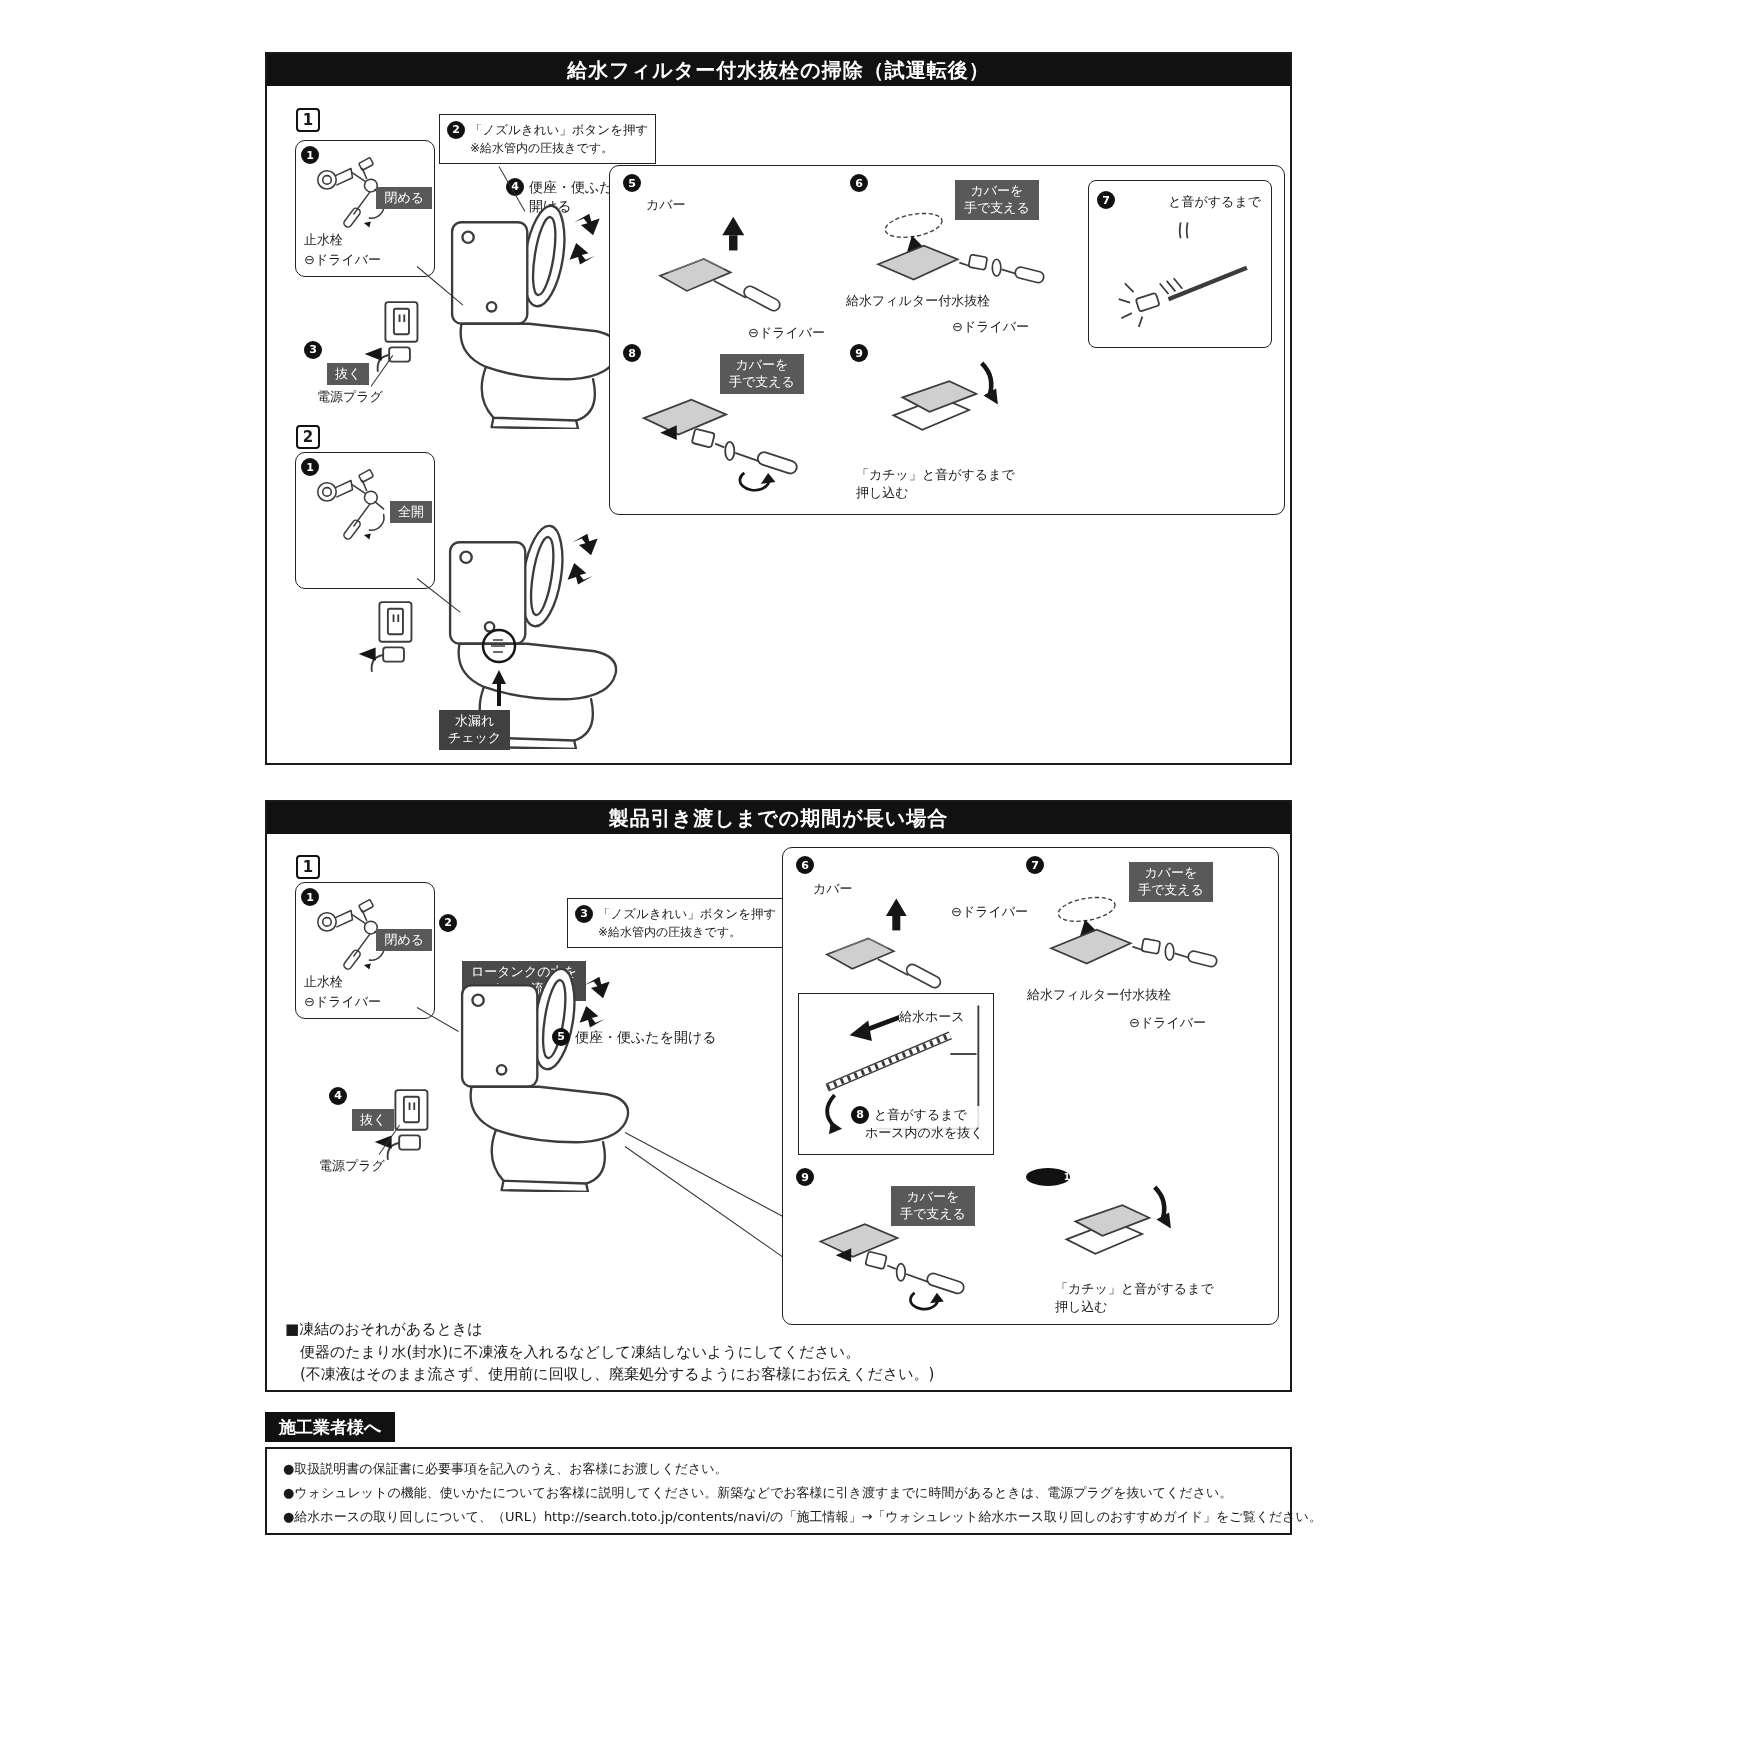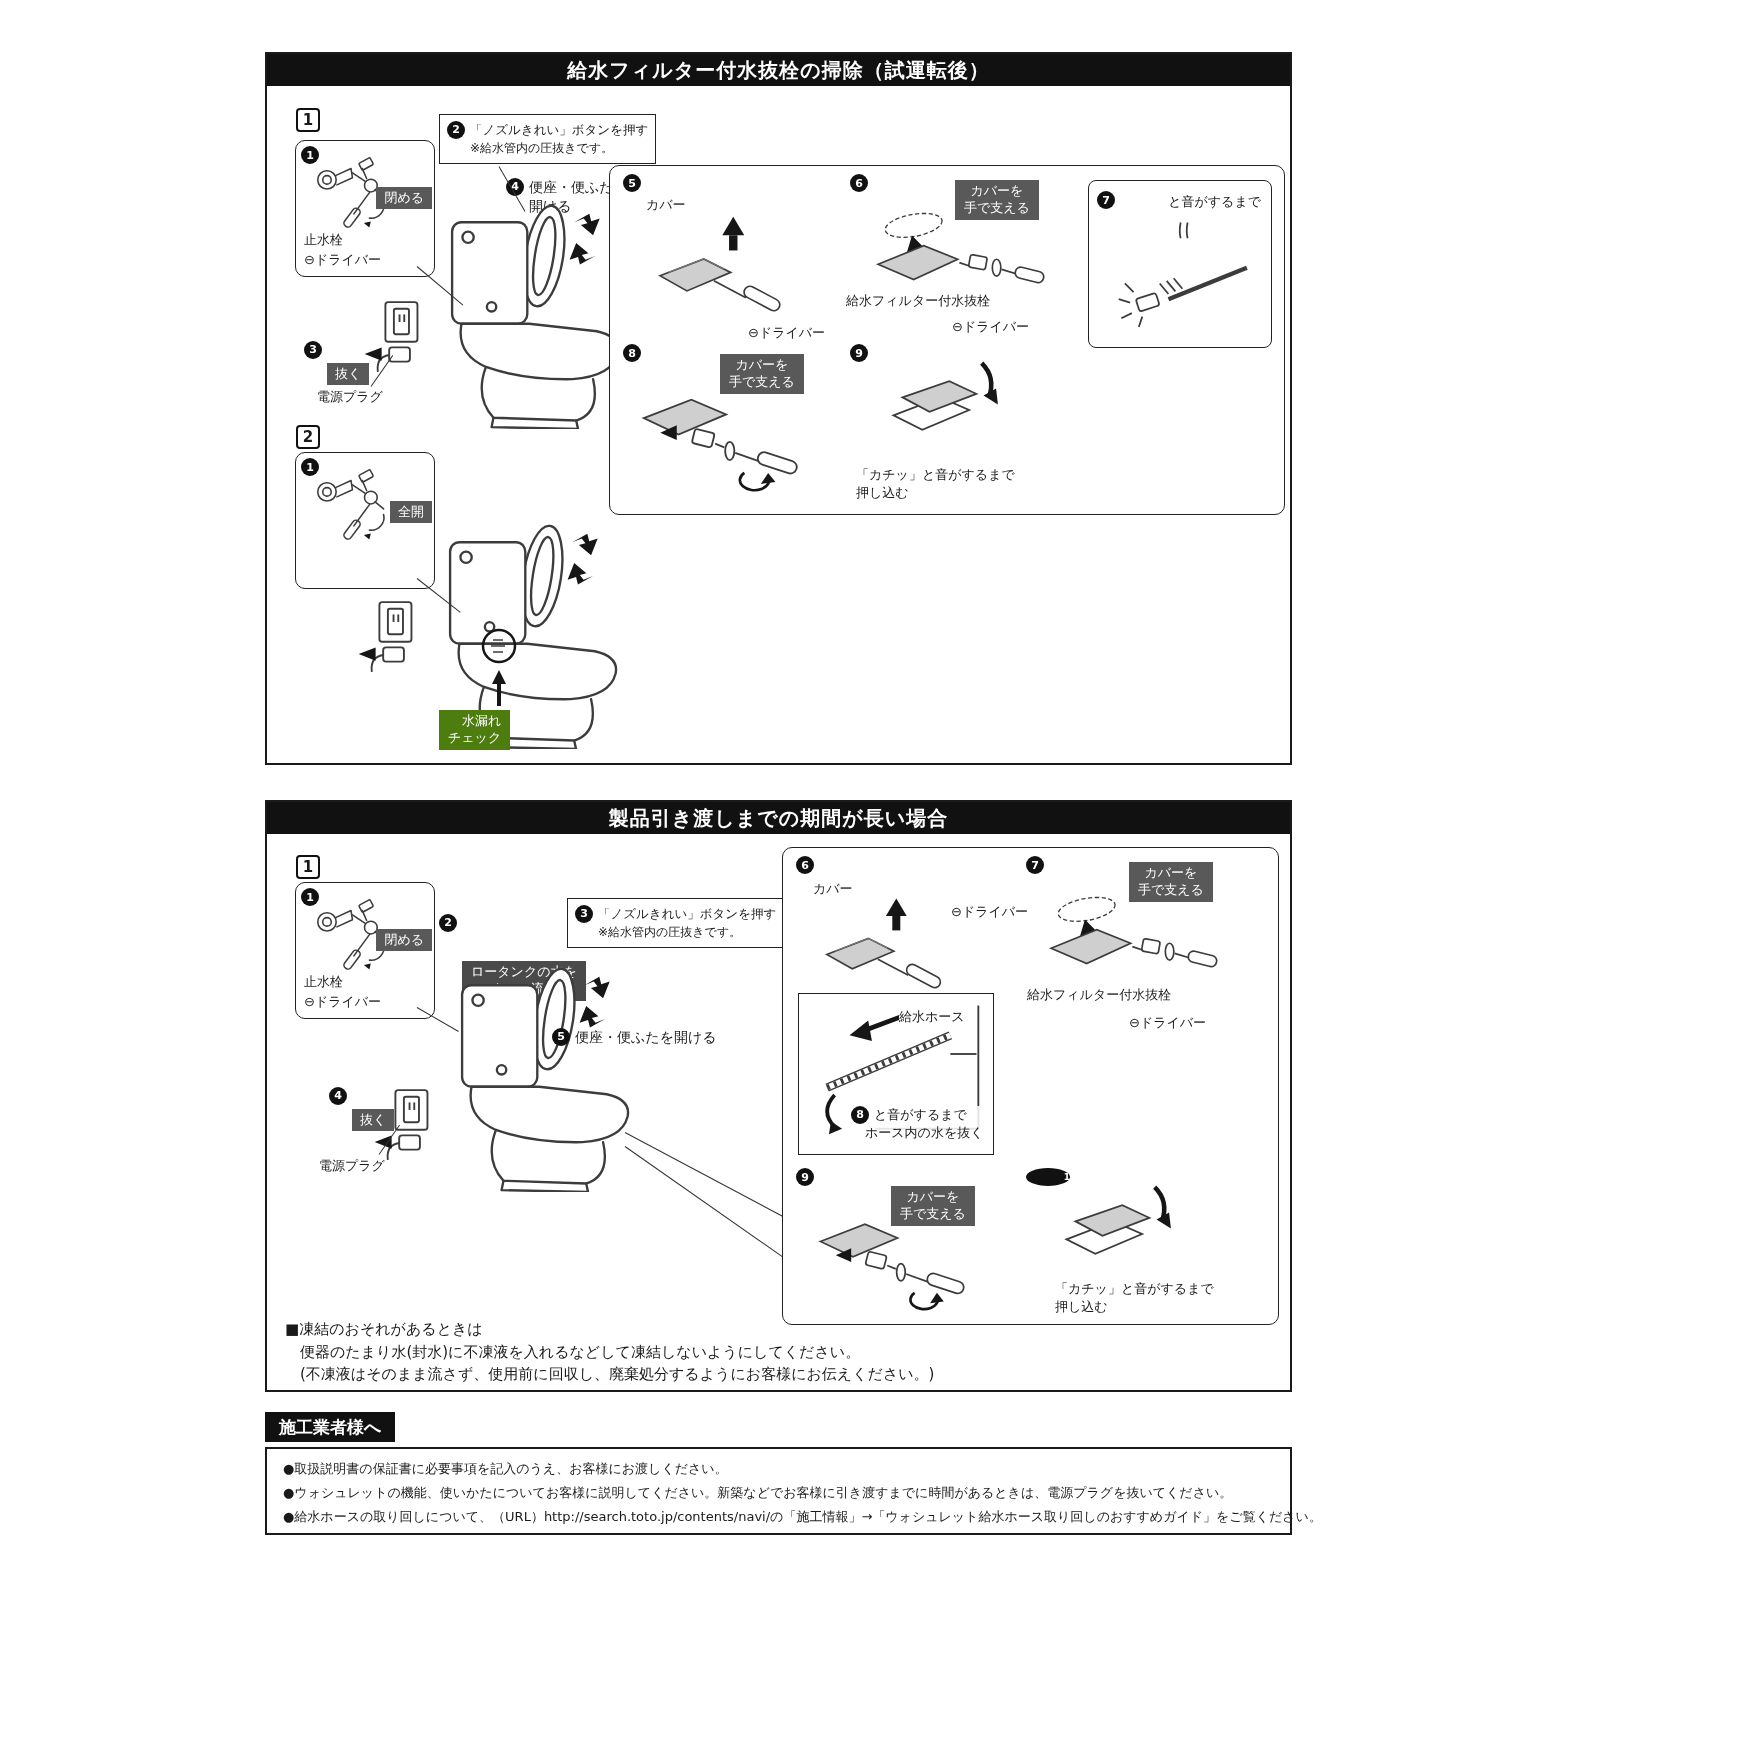--- a/index.html
+++ b/index.html
@@ -19,7 +19,7 @@
   .badge { position:absolute; background:#595959; color:#fff; font-size:13px; padding:2px 8px; white-space:nowrap; }
   .badge.inline { position:static; display:inline-block;margin-top:47px; }
   .badge.center { text-align:center; line-height:1.3; padding:3px 9px; }
-  .badge.black { background:#4d7c0f;text-align:right; }
+  .badge.black { background:#404040; }
   .badge.dark { background:#4a4a4a; }
   .lbl { position:absolute; font-size:14px; white-space:nowrap; line-height:1.35; }
   .lbl.sm { font-size:13px; }

